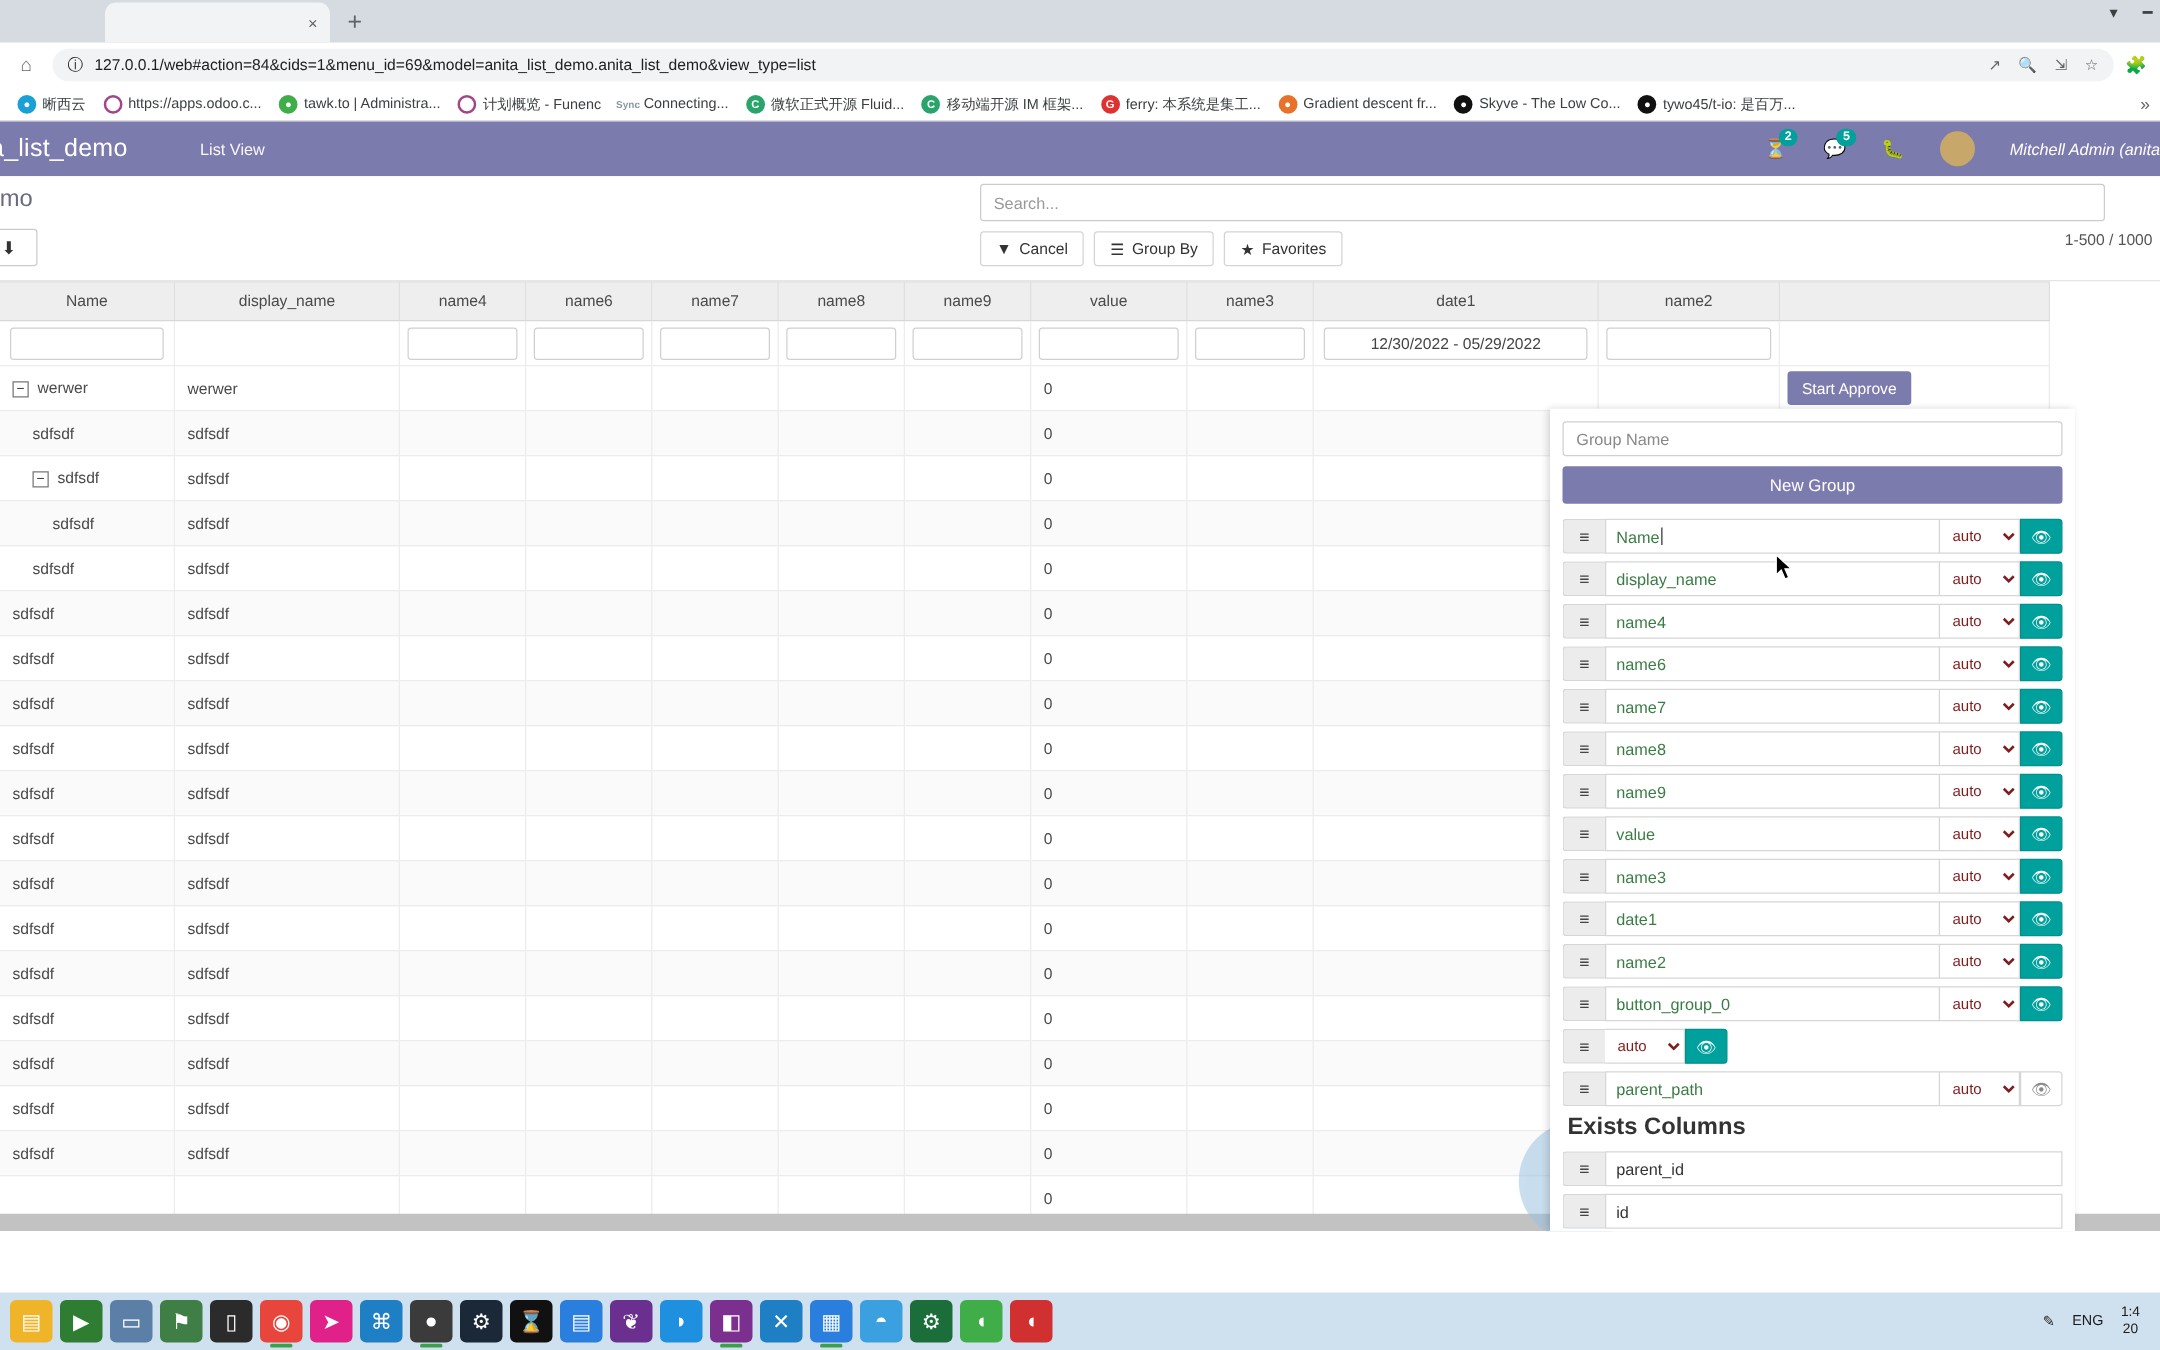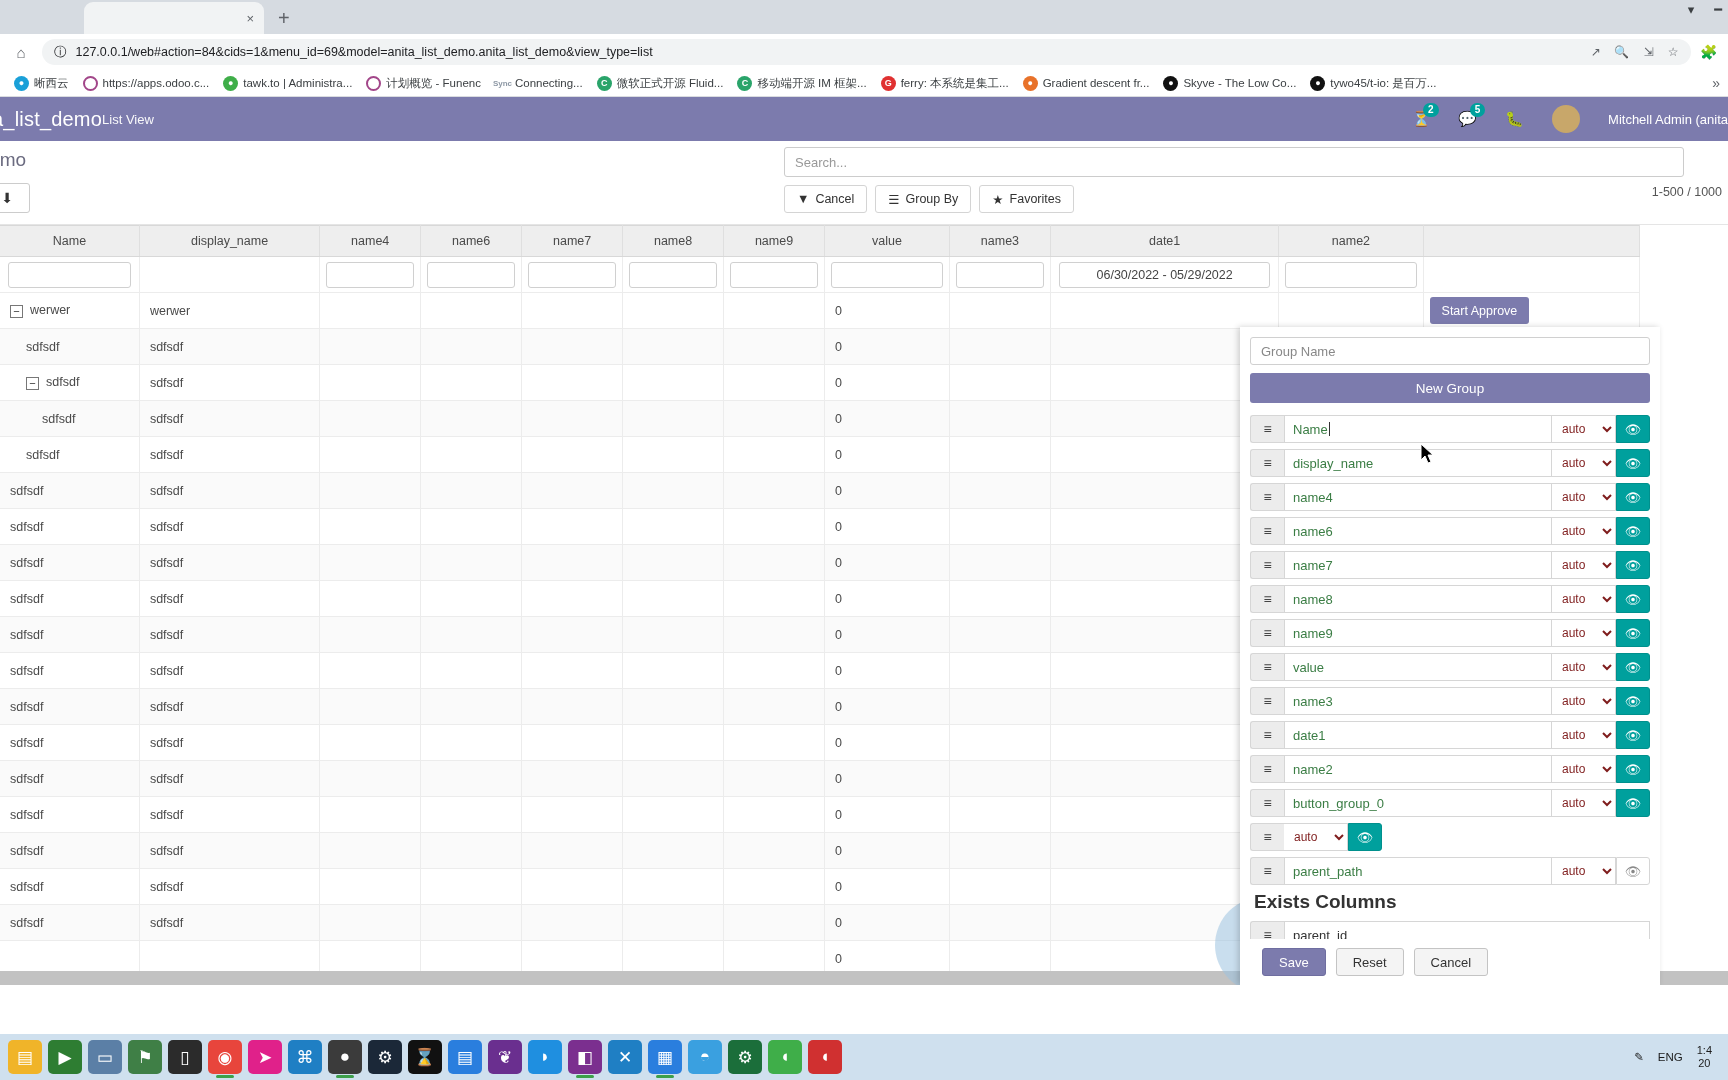--- a/index.html
+++ b/index.html
@@ -59,7 +59,7 @@
     padding-left: 0px; position:relative;
   }
   .brand { font-size: 20px; margin-left: -16px; padding-left: 8px; letter-spacing:.2px;}
-  .navitem { font-size: 13px; opacity:.95;}
+  .navitem { font-size: 13px; margin-left: 58px; opacity:.95;}
   .nav-right { margin-left:auto; display:flex; align-items:center; gap: 28px; padding-right: 0px; }
   .nav-ic { position:relative; font-size:15px; }
   .badge {

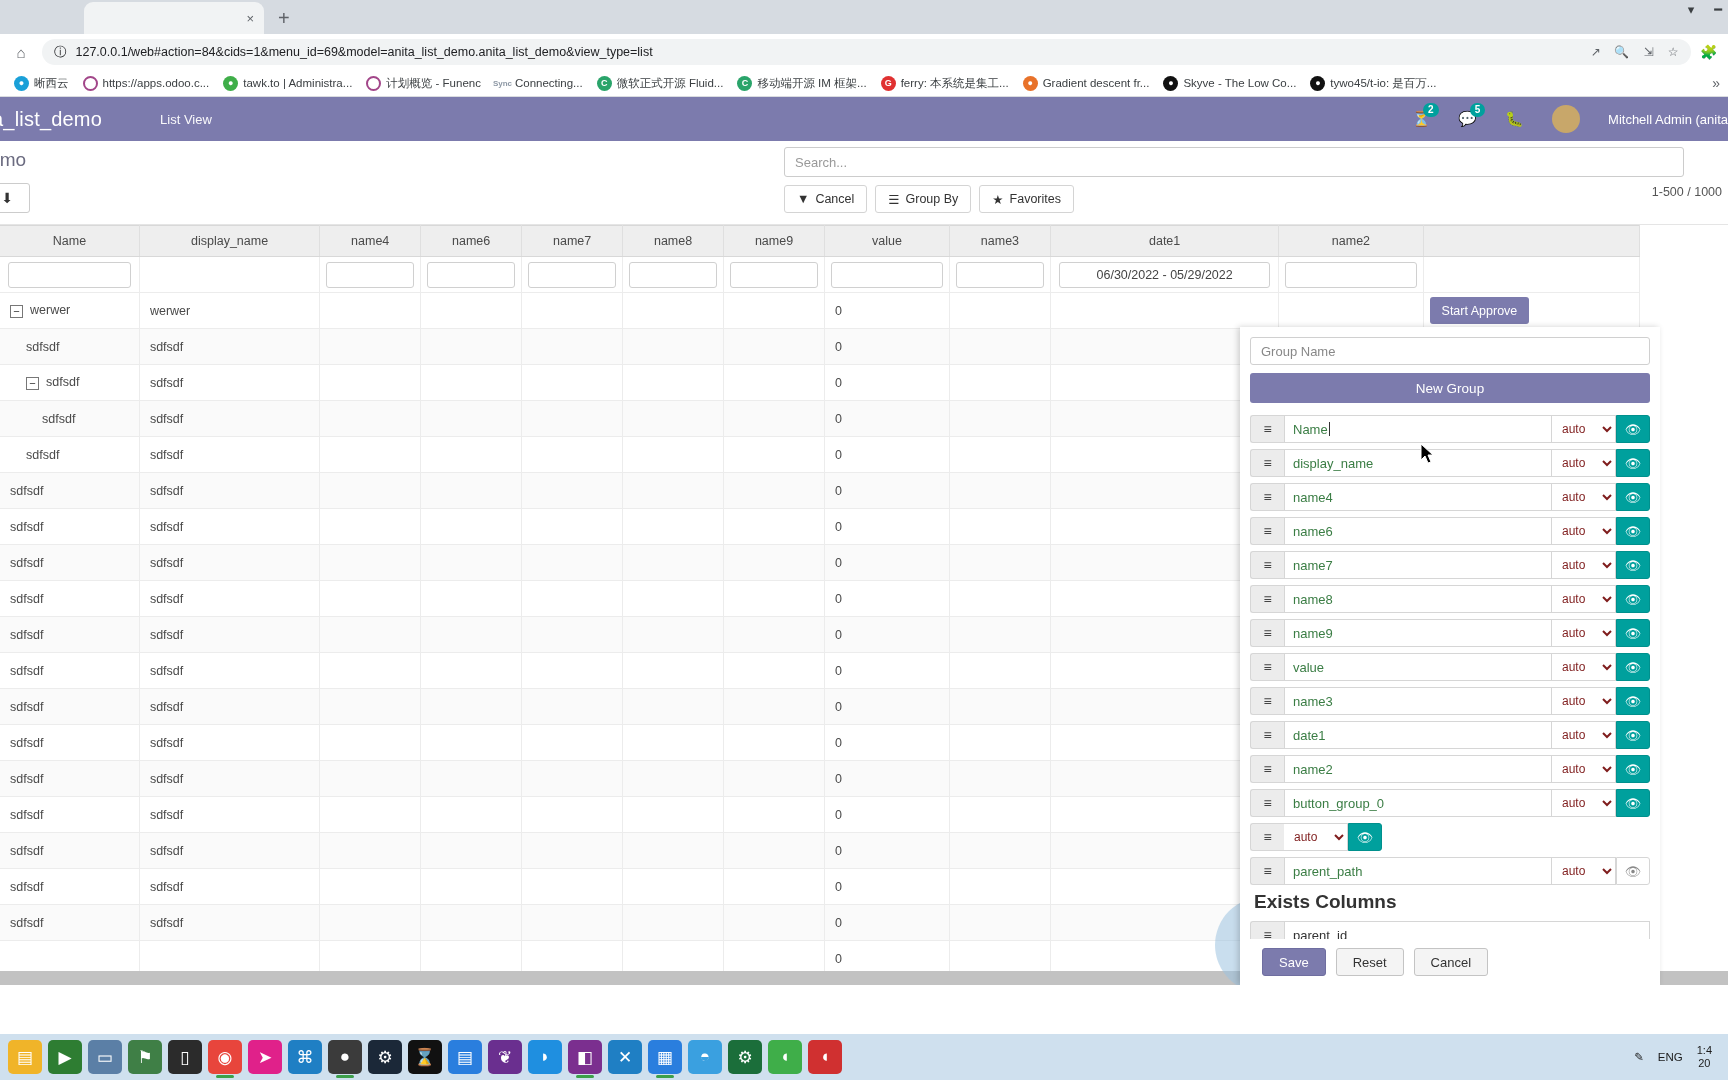--- a/index.html
+++ b/index.html
@@ -67,7 +67,7 @@
     border-radius: 10px; font-size: 10px; padding: 1px 5px; line-height: 12px; font-weight:bold;
   }
   .avatar { width:28px; height:28px; border-radius:50%; background:#c8a76a; }
-  .username { font-size: 13px; white-space: nowrap; }
+  .username { font-size: 13px; white-space: nowrap; font-style: italic; }
 
   .ctrl-panel { height: 84px; background:#fff; border-bottom:1px solid #e5e5e5; position:relative; }
   .bcrumb { position:absolute; left: -32px; top: 8px; font-size: 19px; color:#6b6b80; }

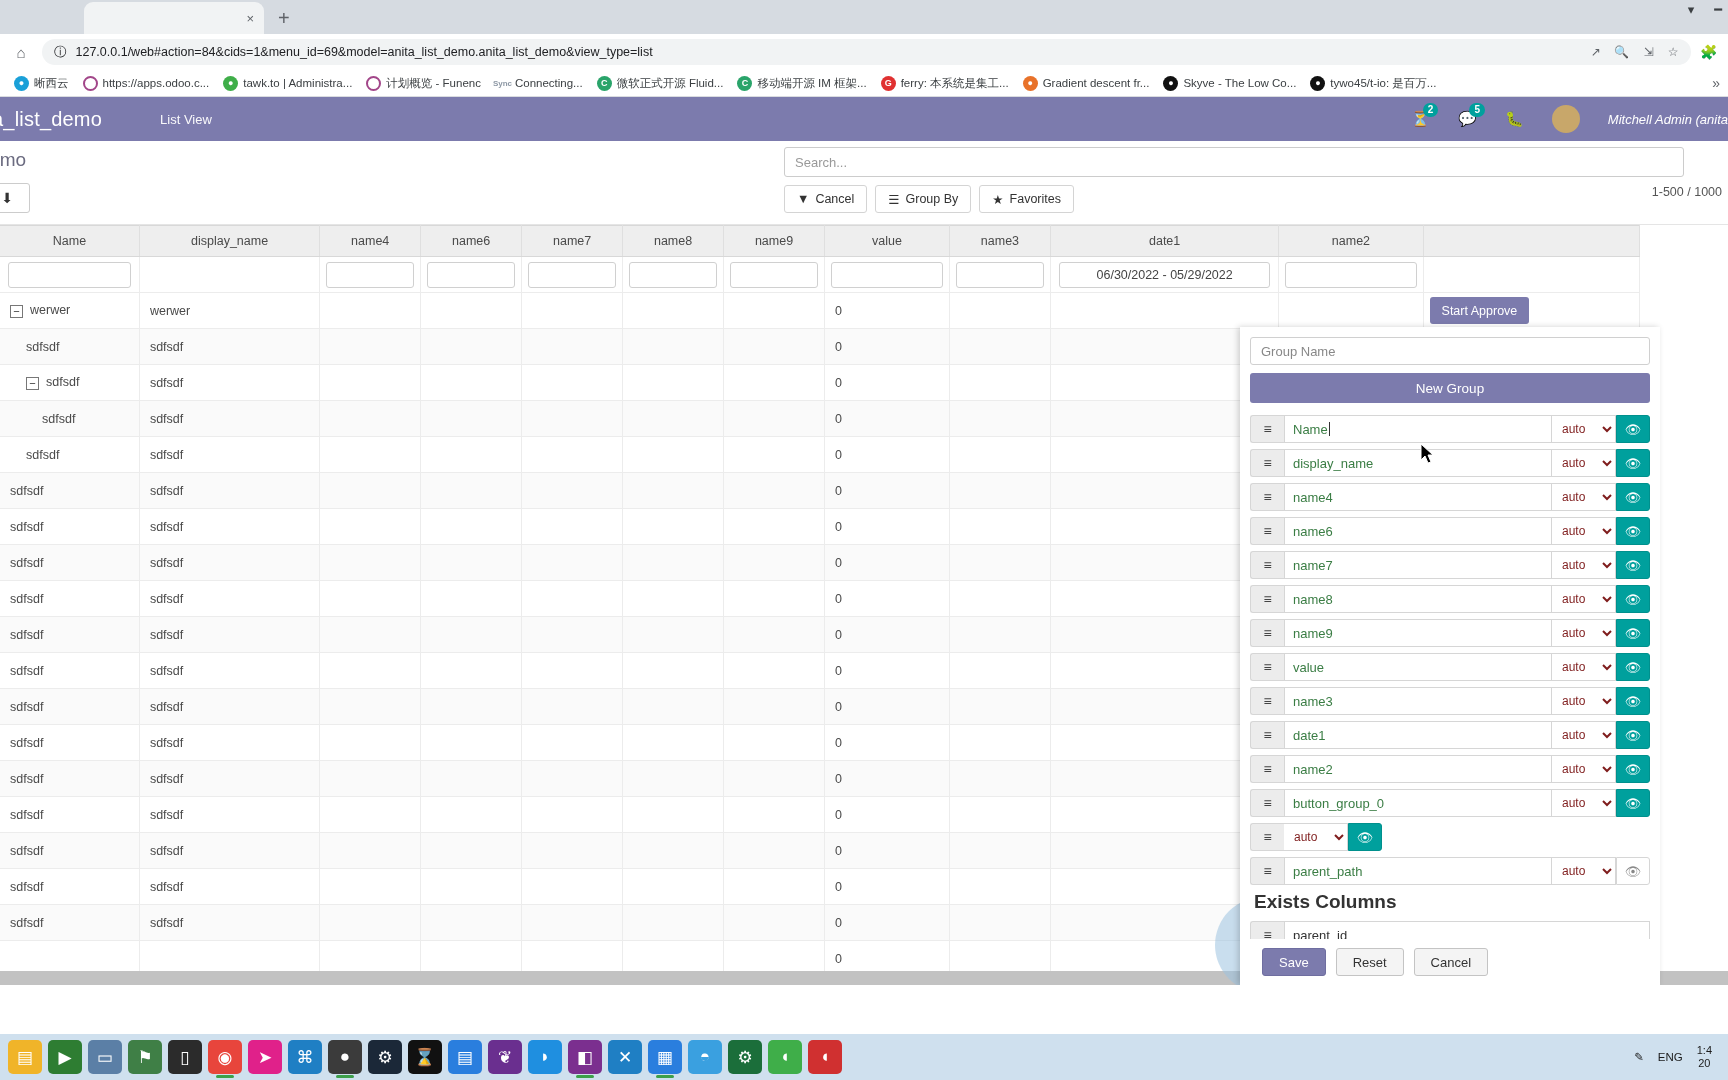--- a/index.html
+++ b/index.html
@@ -369,7 +369,7 @@
                 <div class="finput"></div>
               </td>
             <td style="padding:0 8px">
-                <div class="finput date">06/30/2022 - 05/29/2022</div>
+                <div class="finput date">12/30/2022 - 05/29/2022</div>
               </td>
             <td style="padding:0 6px">
                 <div class="finput"></div>

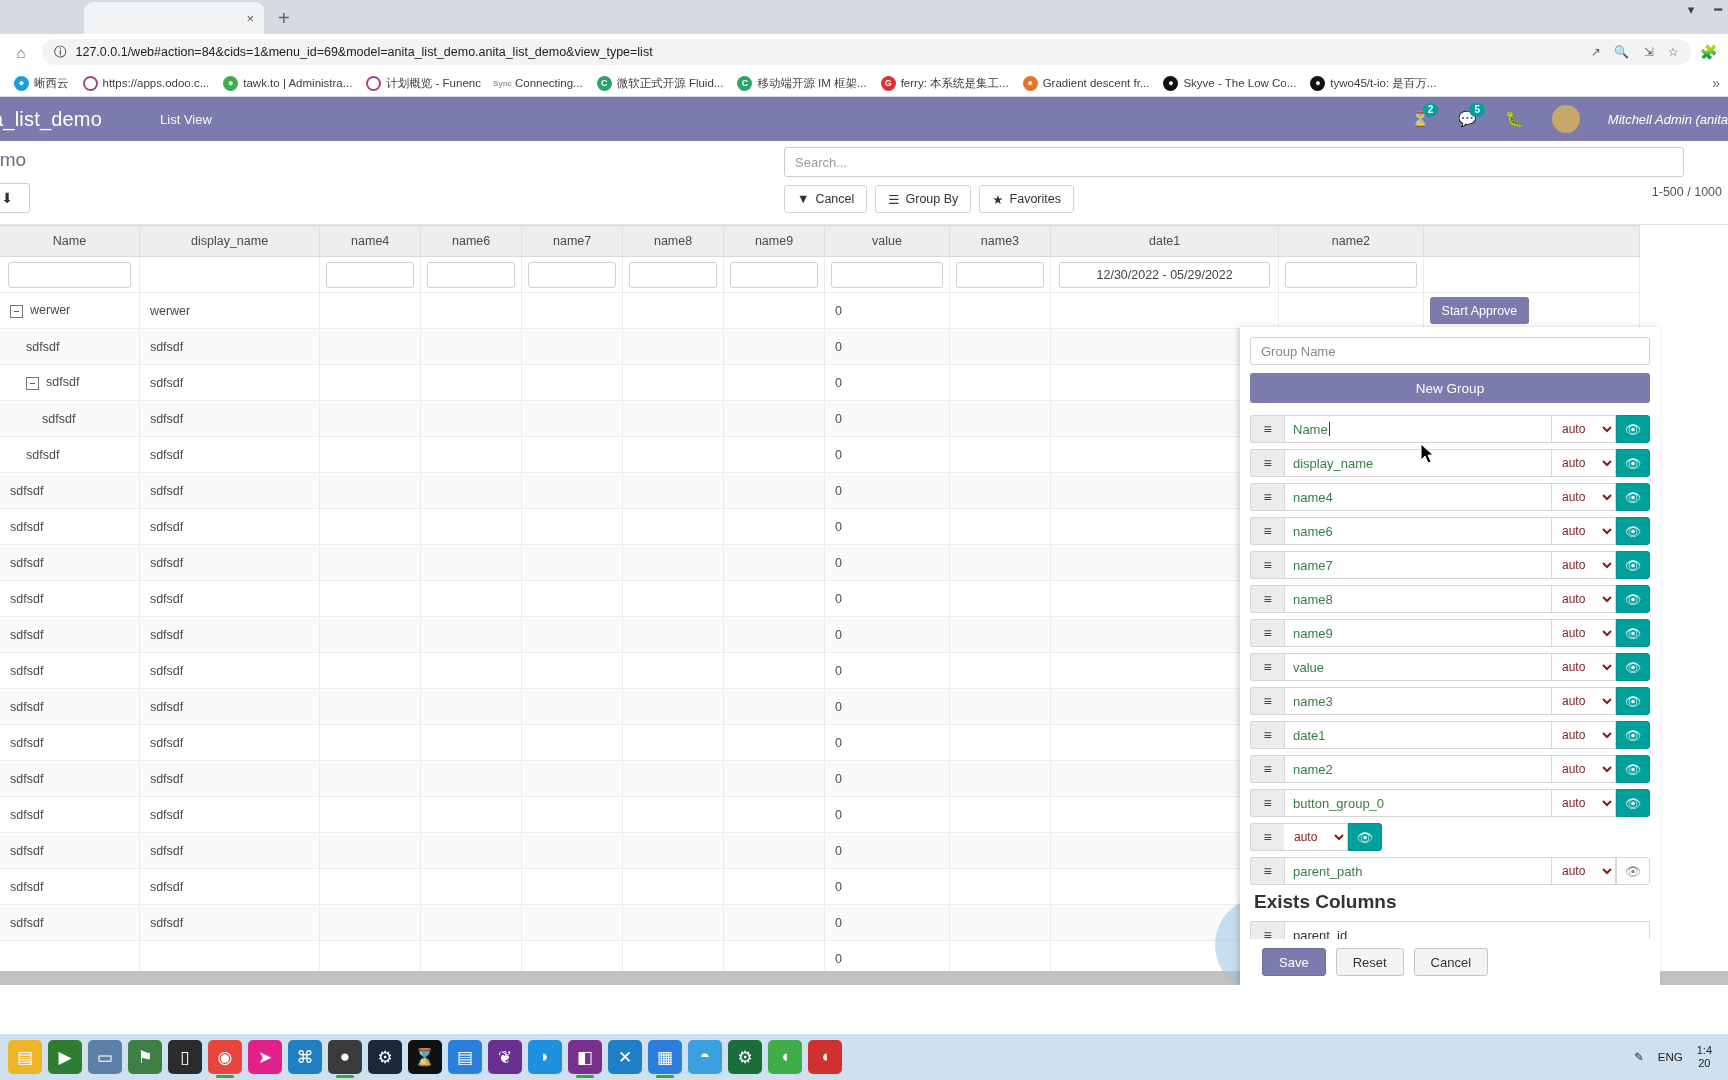--- a/index.html
+++ b/index.html
@@ -749,11 +749,6 @@
           </div>
         </div>
 
-      <div class="cfgfooter">
-        <button class="fbtn primary">Save</button>
-        <button class="fbtn">Reset</button>
-        <button class="fbtn">Cancel</button>
-      </div>
     </div>
 
     <div class="watermark">

